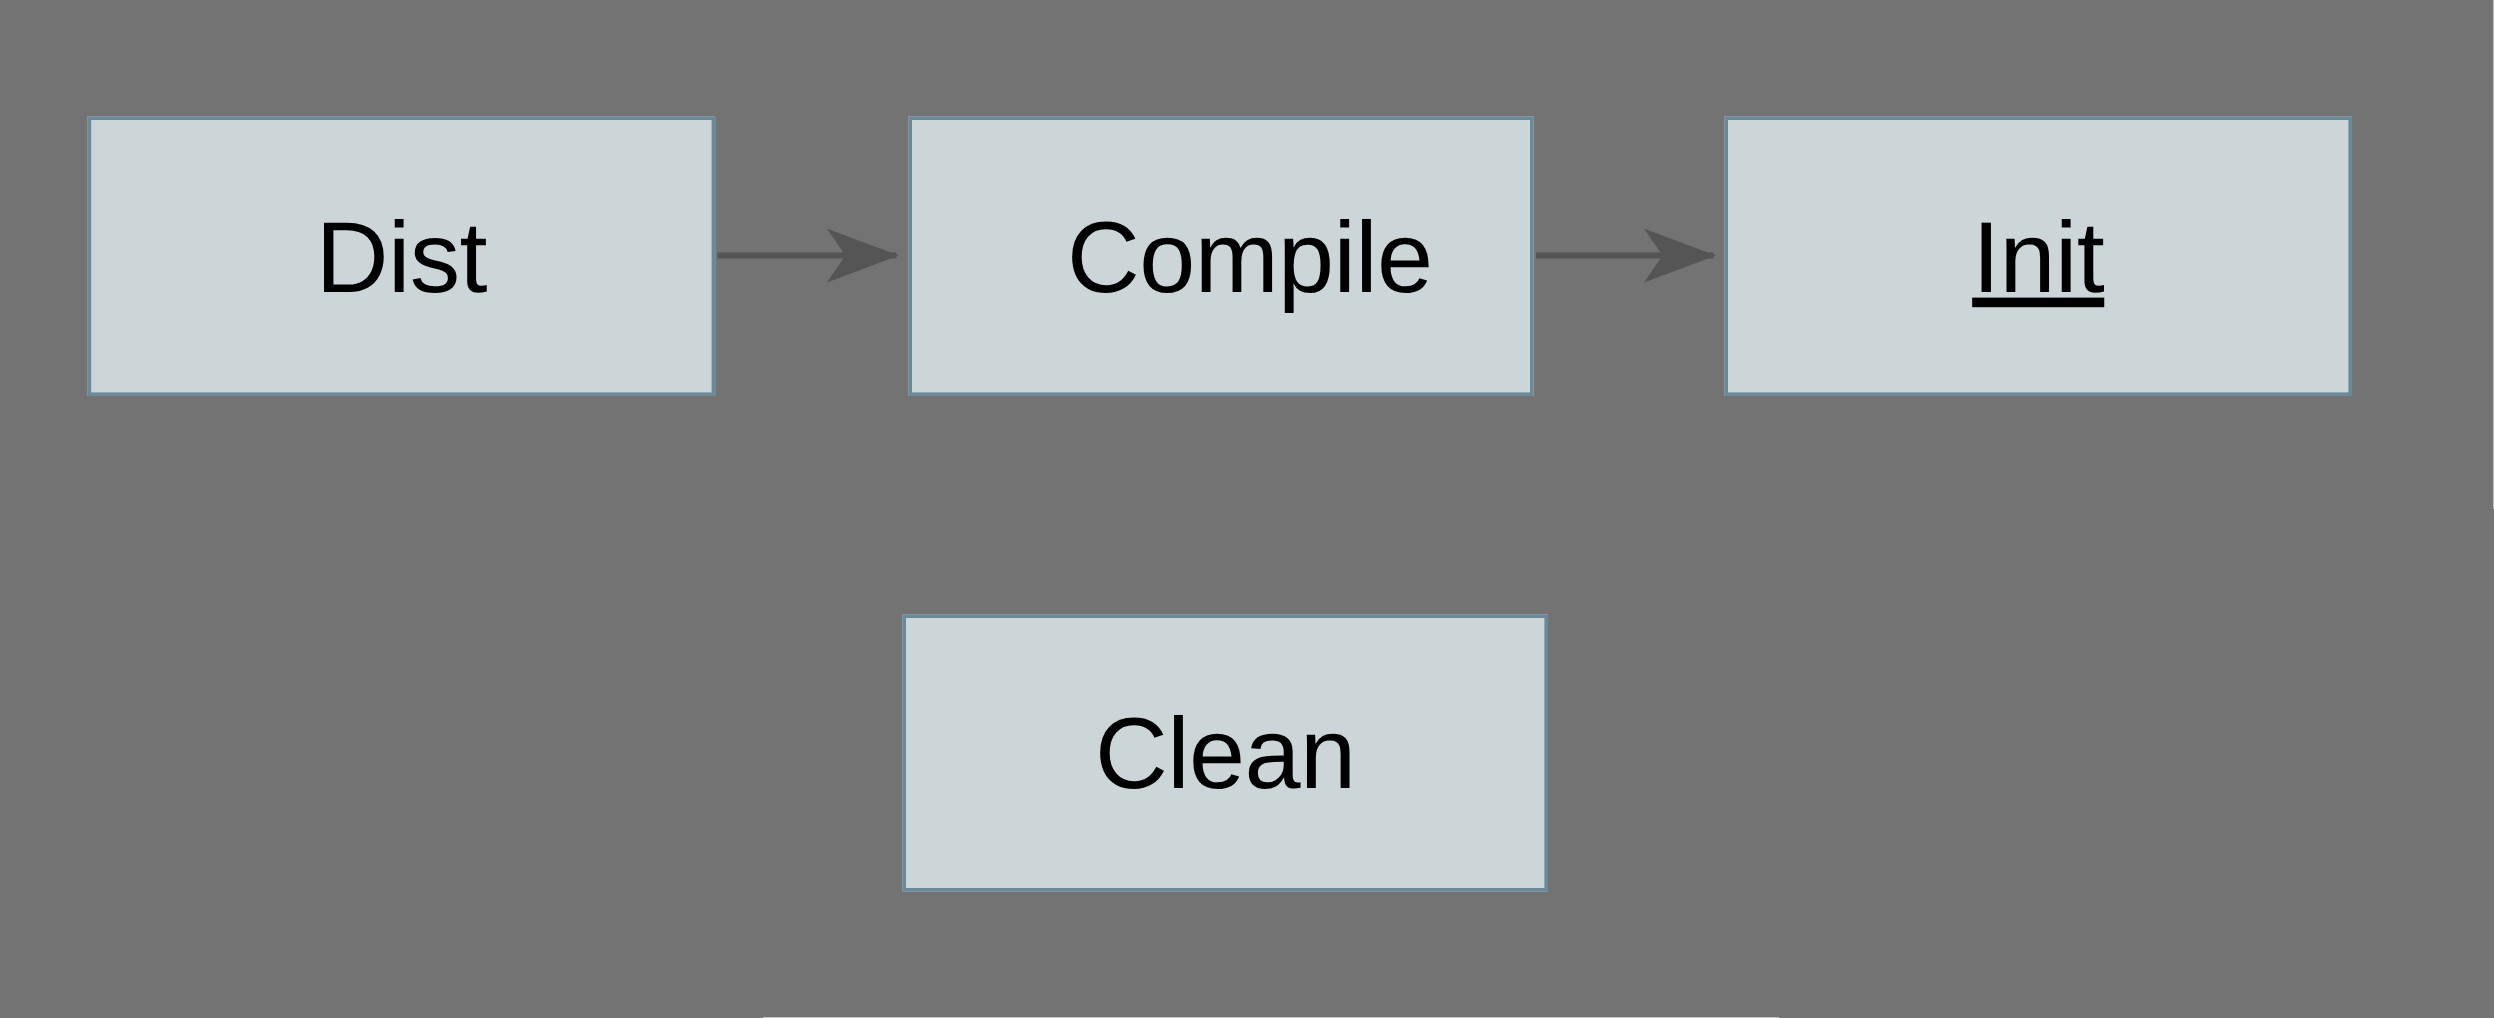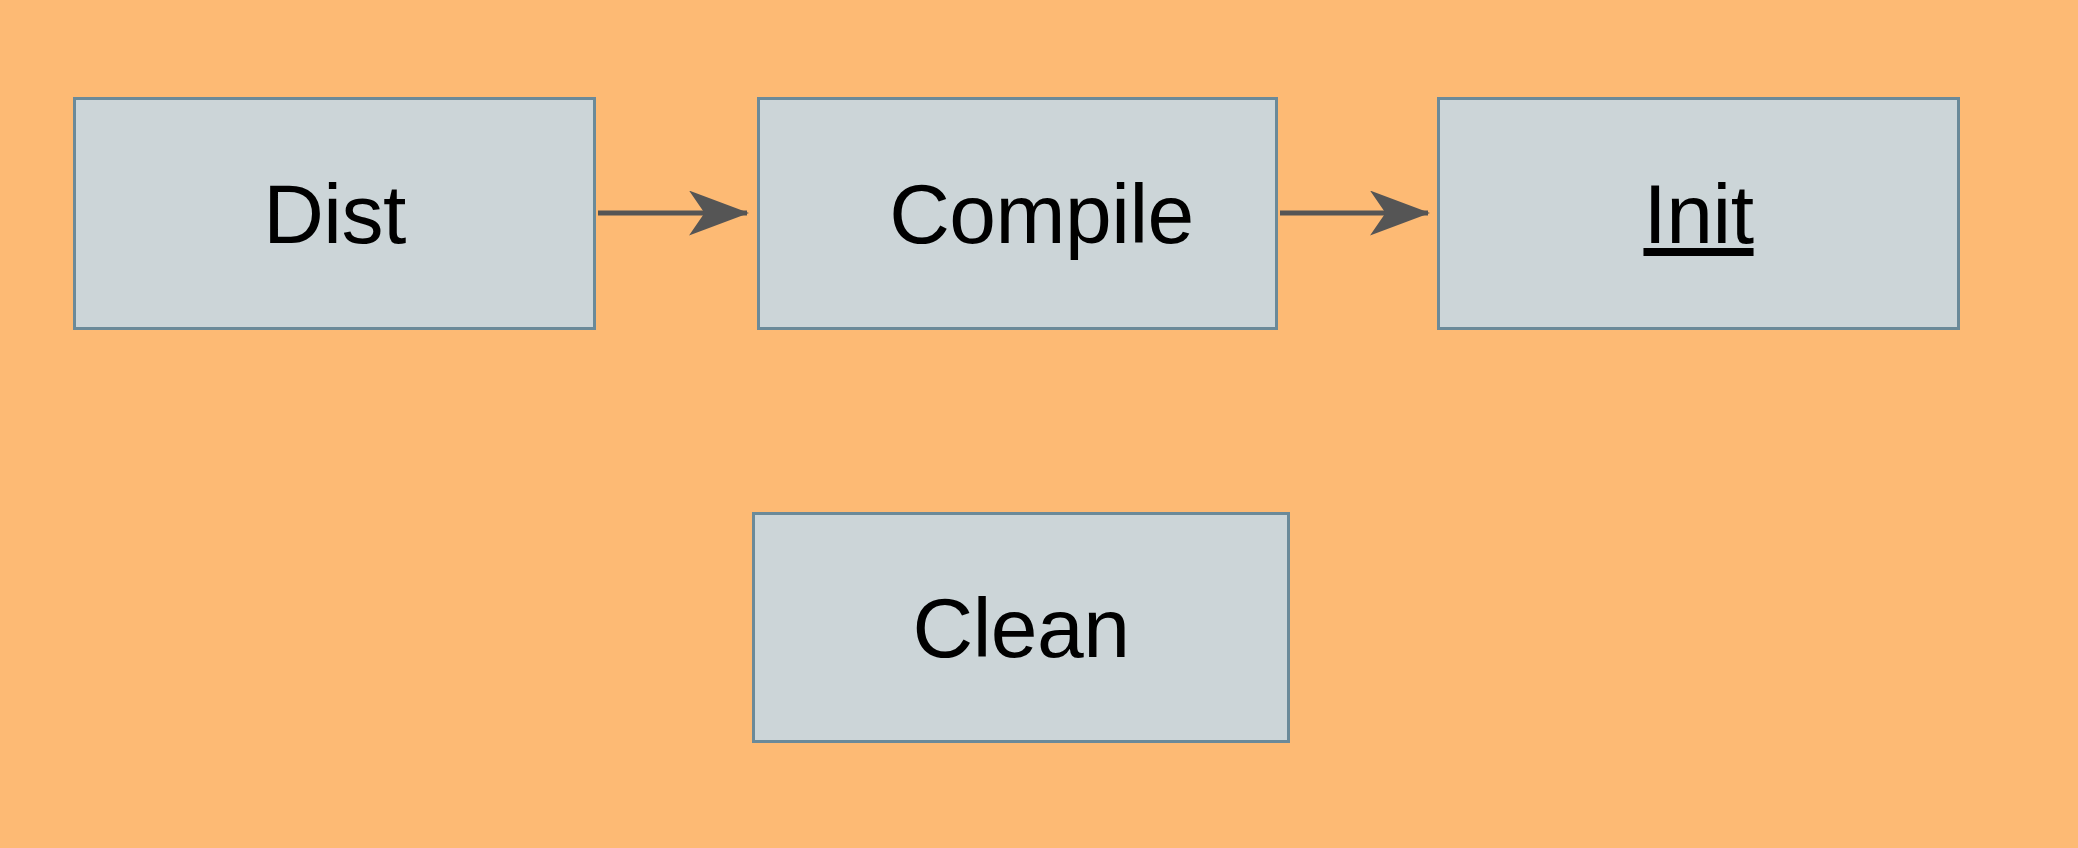--- a/index.html
+++ b/index.html
@@ -15,7 +15,7 @@
     position: relative;
     width: 2078px;
     height: 848px;
-    background: #fdba74;
+    background: #737373;
     overflow: hidden;
   }
   .node {

